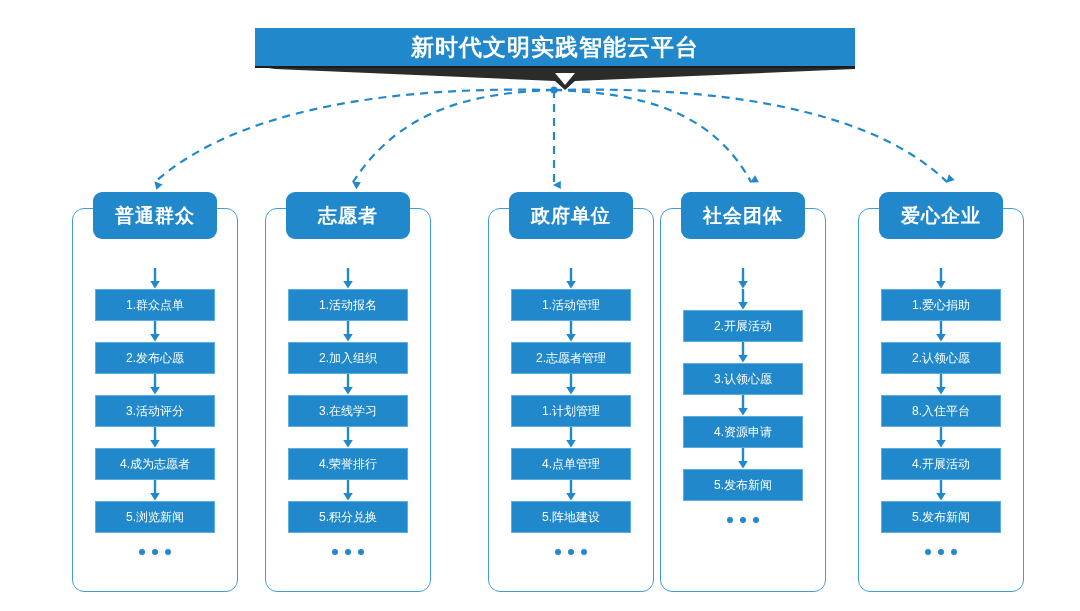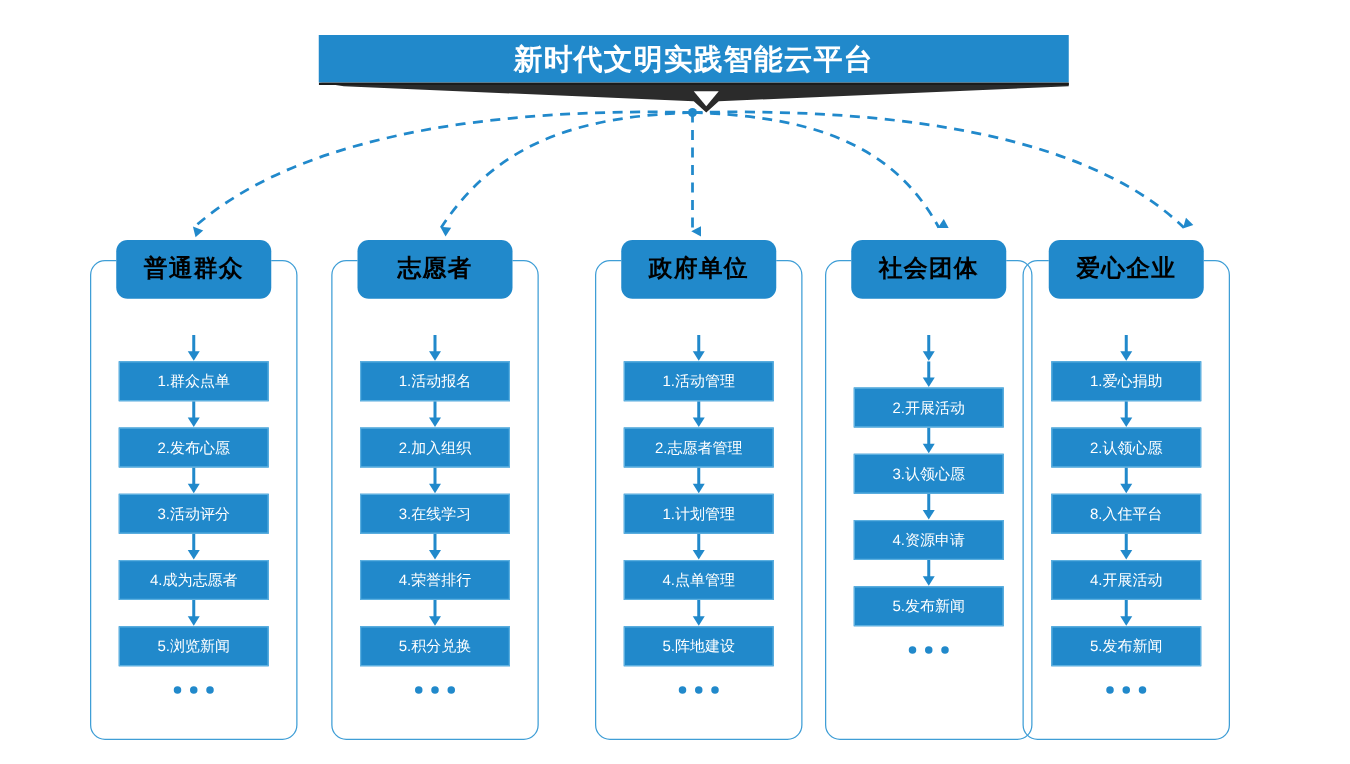--- a/index.html
+++ b/index.html
@@ -47,7 +47,7 @@
     z-index:3;
   }
   .col-header span{
-    color:#000000;font-size:19px;font-weight:bold;letter-spacing:1px;
+    color:#ffffff;font-size:19px;font-weight:bold;letter-spacing:1px;
     white-space:nowrap;line-height:1;
   }
 

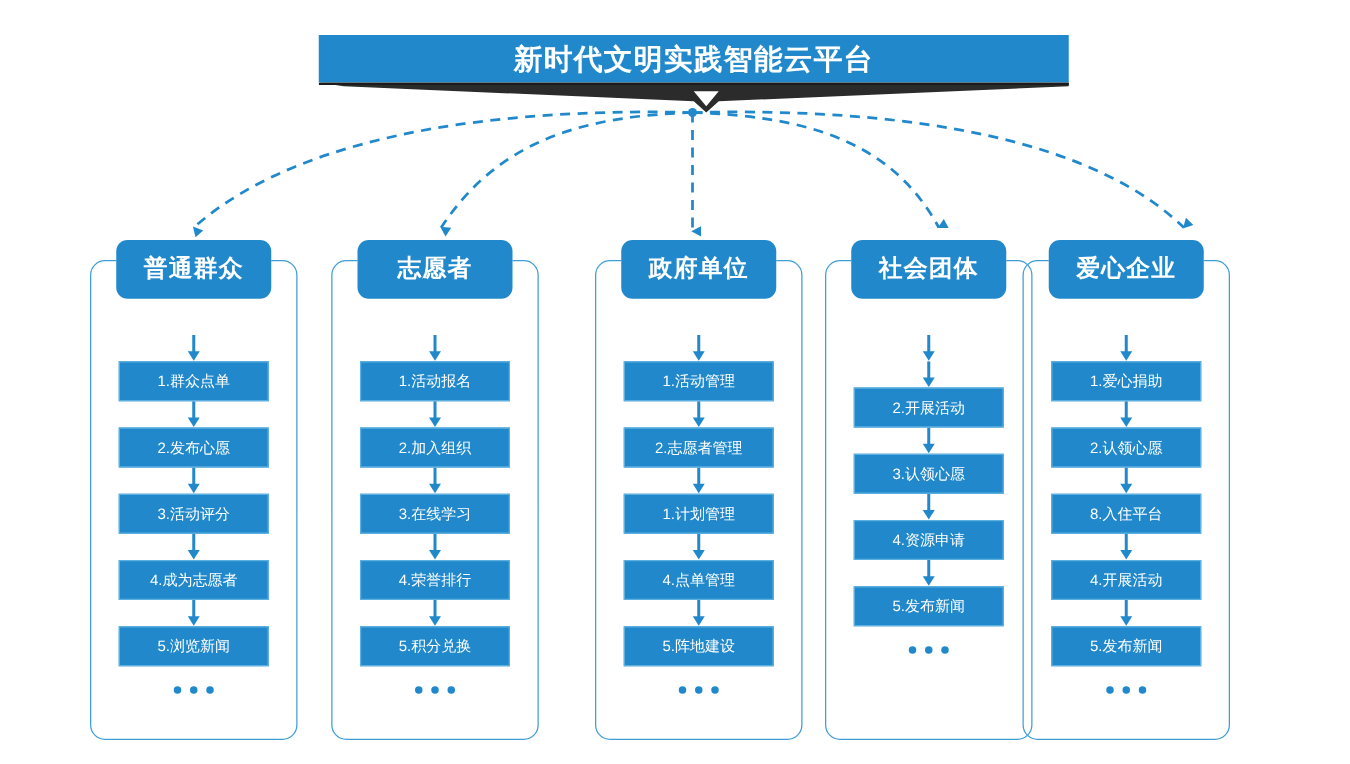--- a/index.html
+++ b/index.html
@@ -182,7 +182,7 @@
     </div>
   </div>
 
-  <div class="col" style="left:476px;">
+  <div class="col" style="left:488px;">
     <div class="col-frame"></div>
     <div class="frame-notch" style="left:21px;width:124px;"></div>
     <div class="col-header">

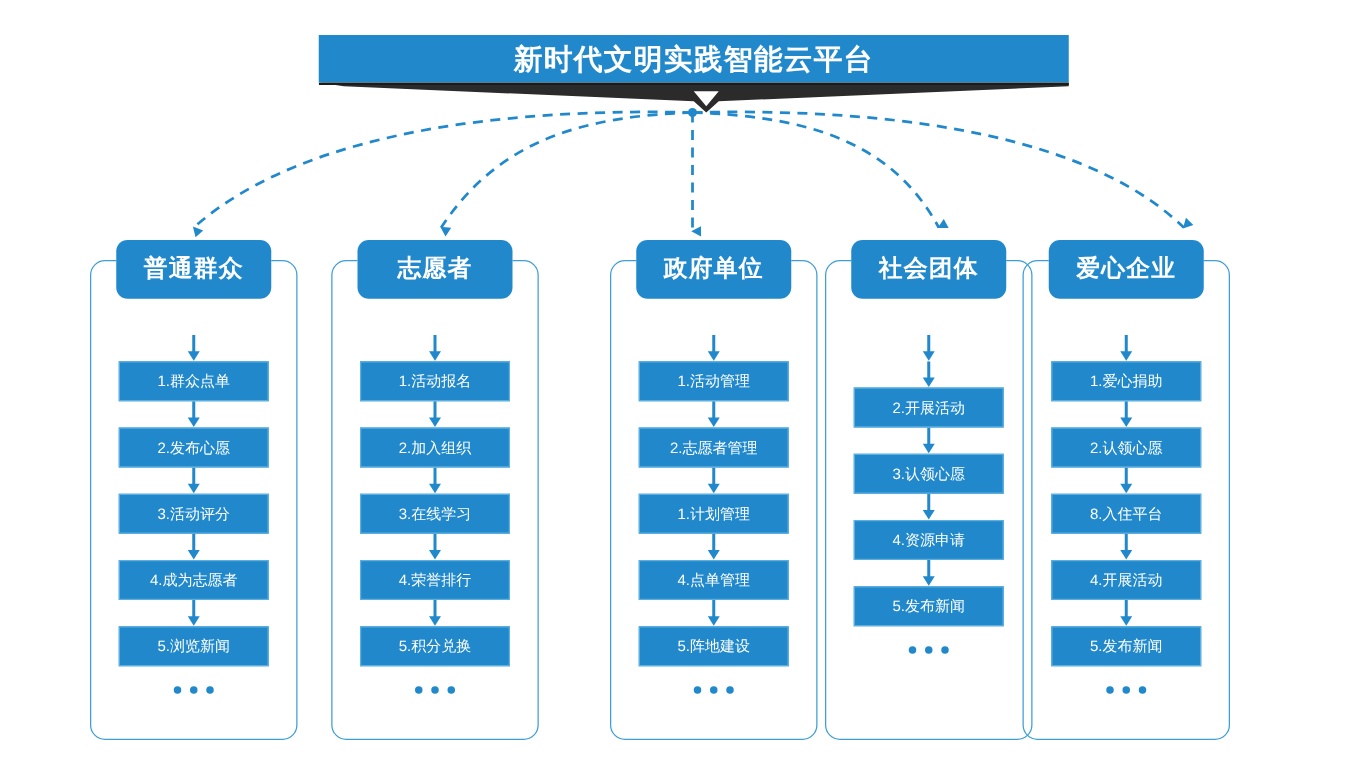--- a/index.html
+++ b/index.html
@@ -261,7 +261,7 @@
     </div>
   </div>
 
-  <div class="col" style="left:818px;">
+  <div class="col" style="left:858px;">
     <div class="col-frame"></div>
     <div class="frame-notch" style="left:21px;width:124px;"></div>
     <div class="col-header">

